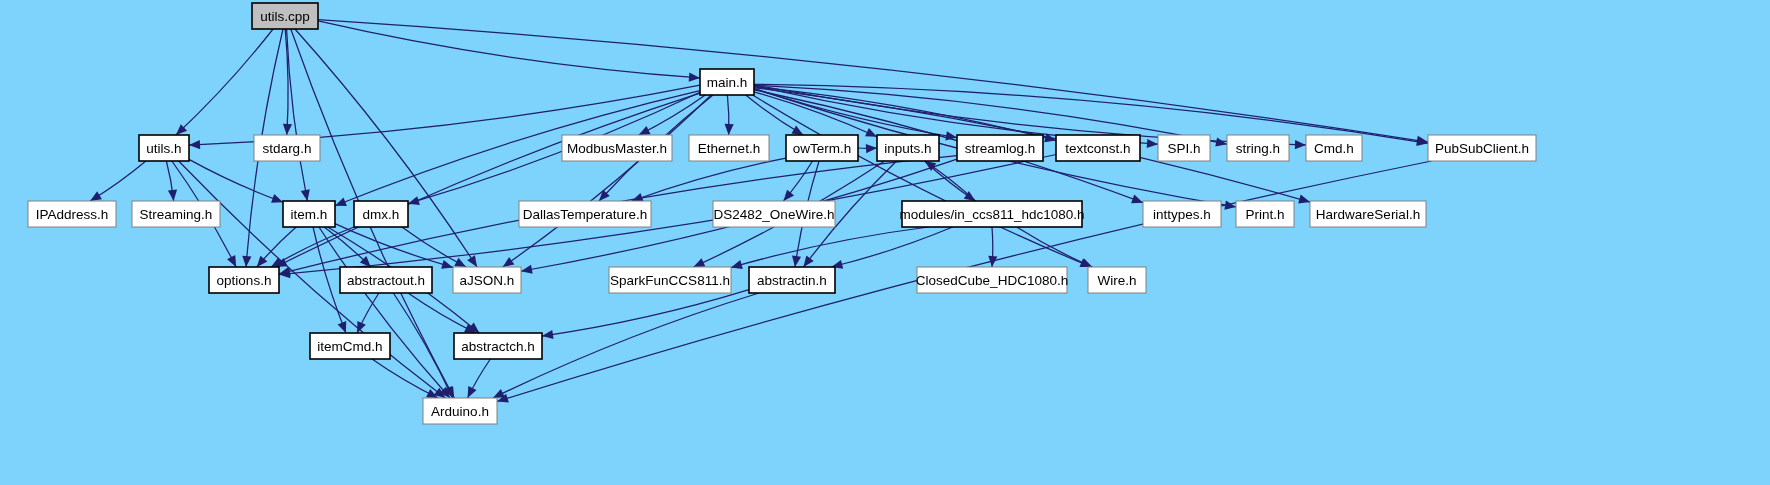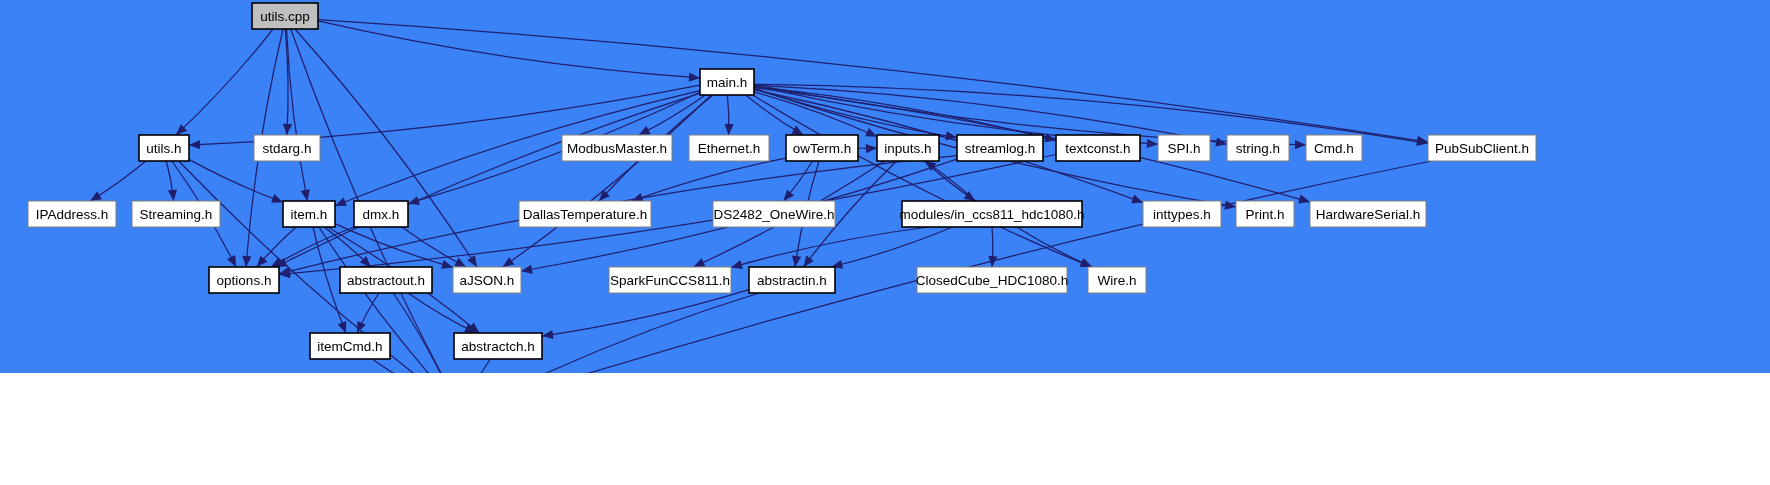--- a/index.html
+++ b/index.html
@@ -10,8 +10,8 @@
   #graph-root {
     position: relative;
     width: 1770px;
-    height: 373px;
-    background: #3b82f6;
+    height: 485px;
+    background: #7dd3fc;
     font-family: "Liberation Sans", sans-serif;
     overflow: hidden;
   }

